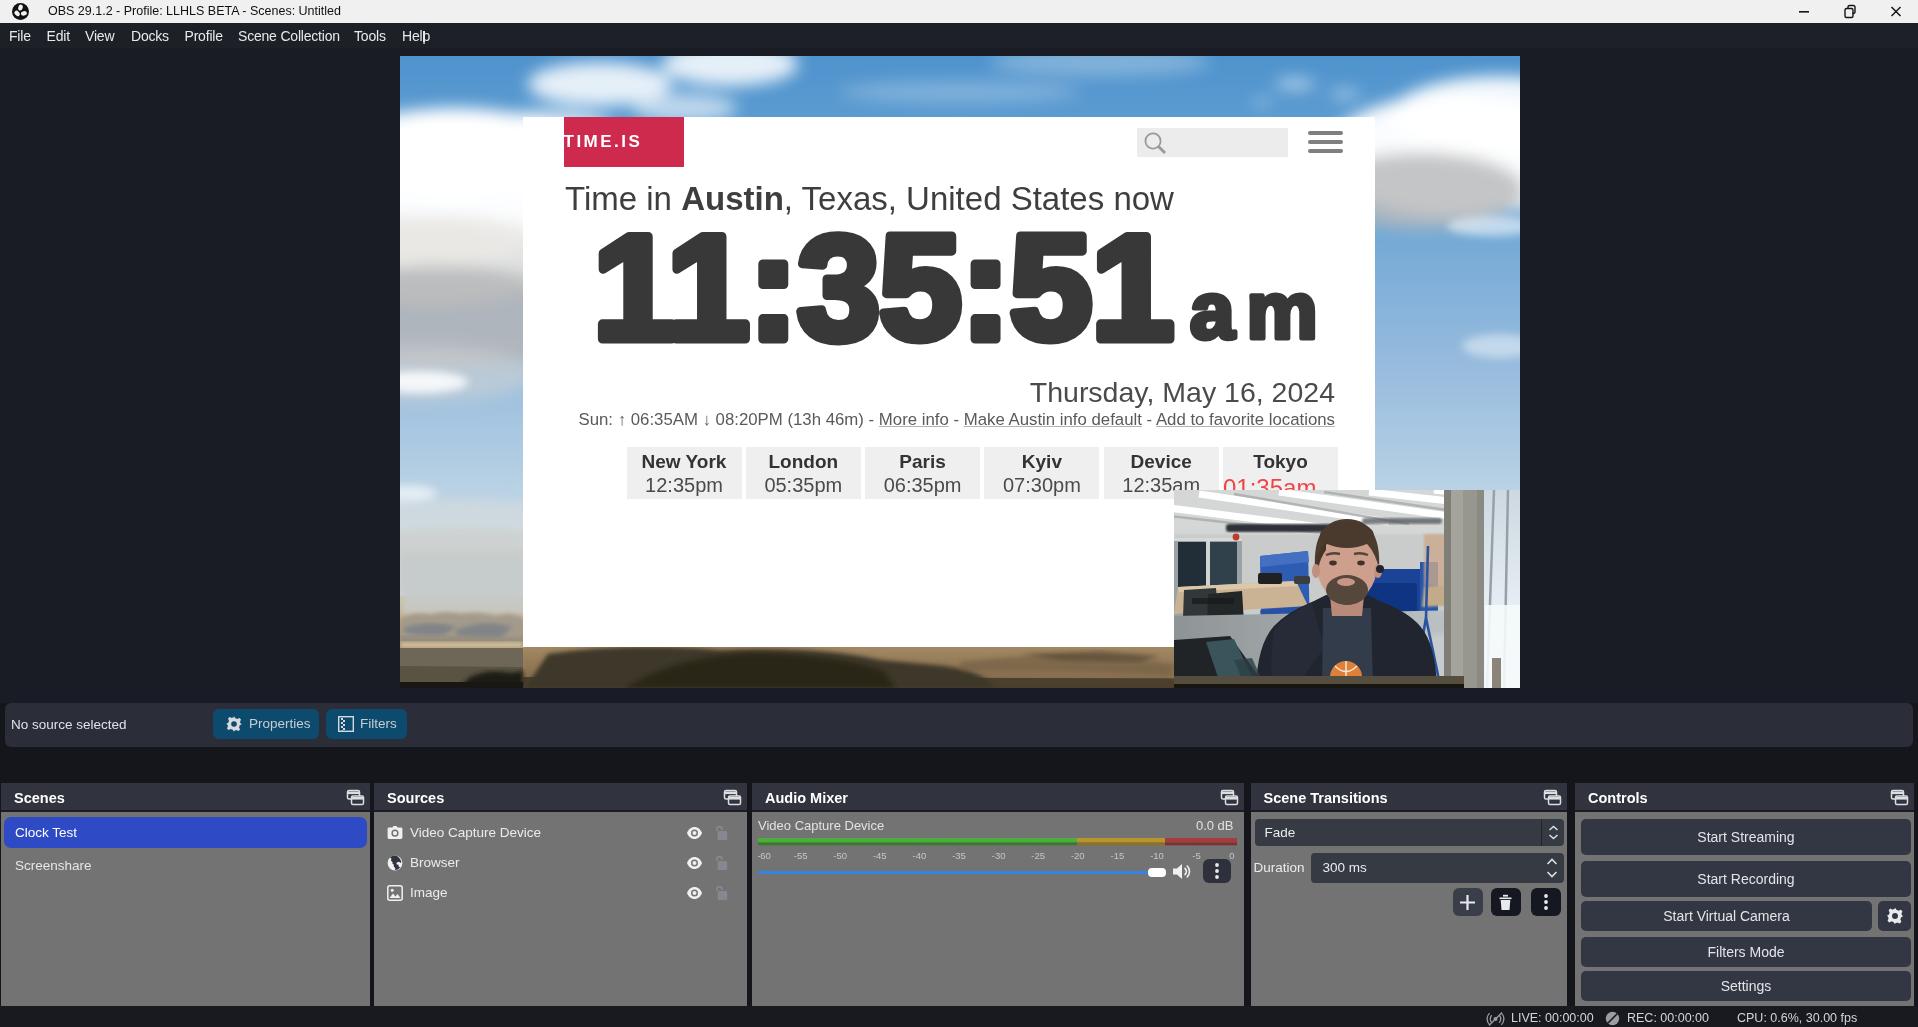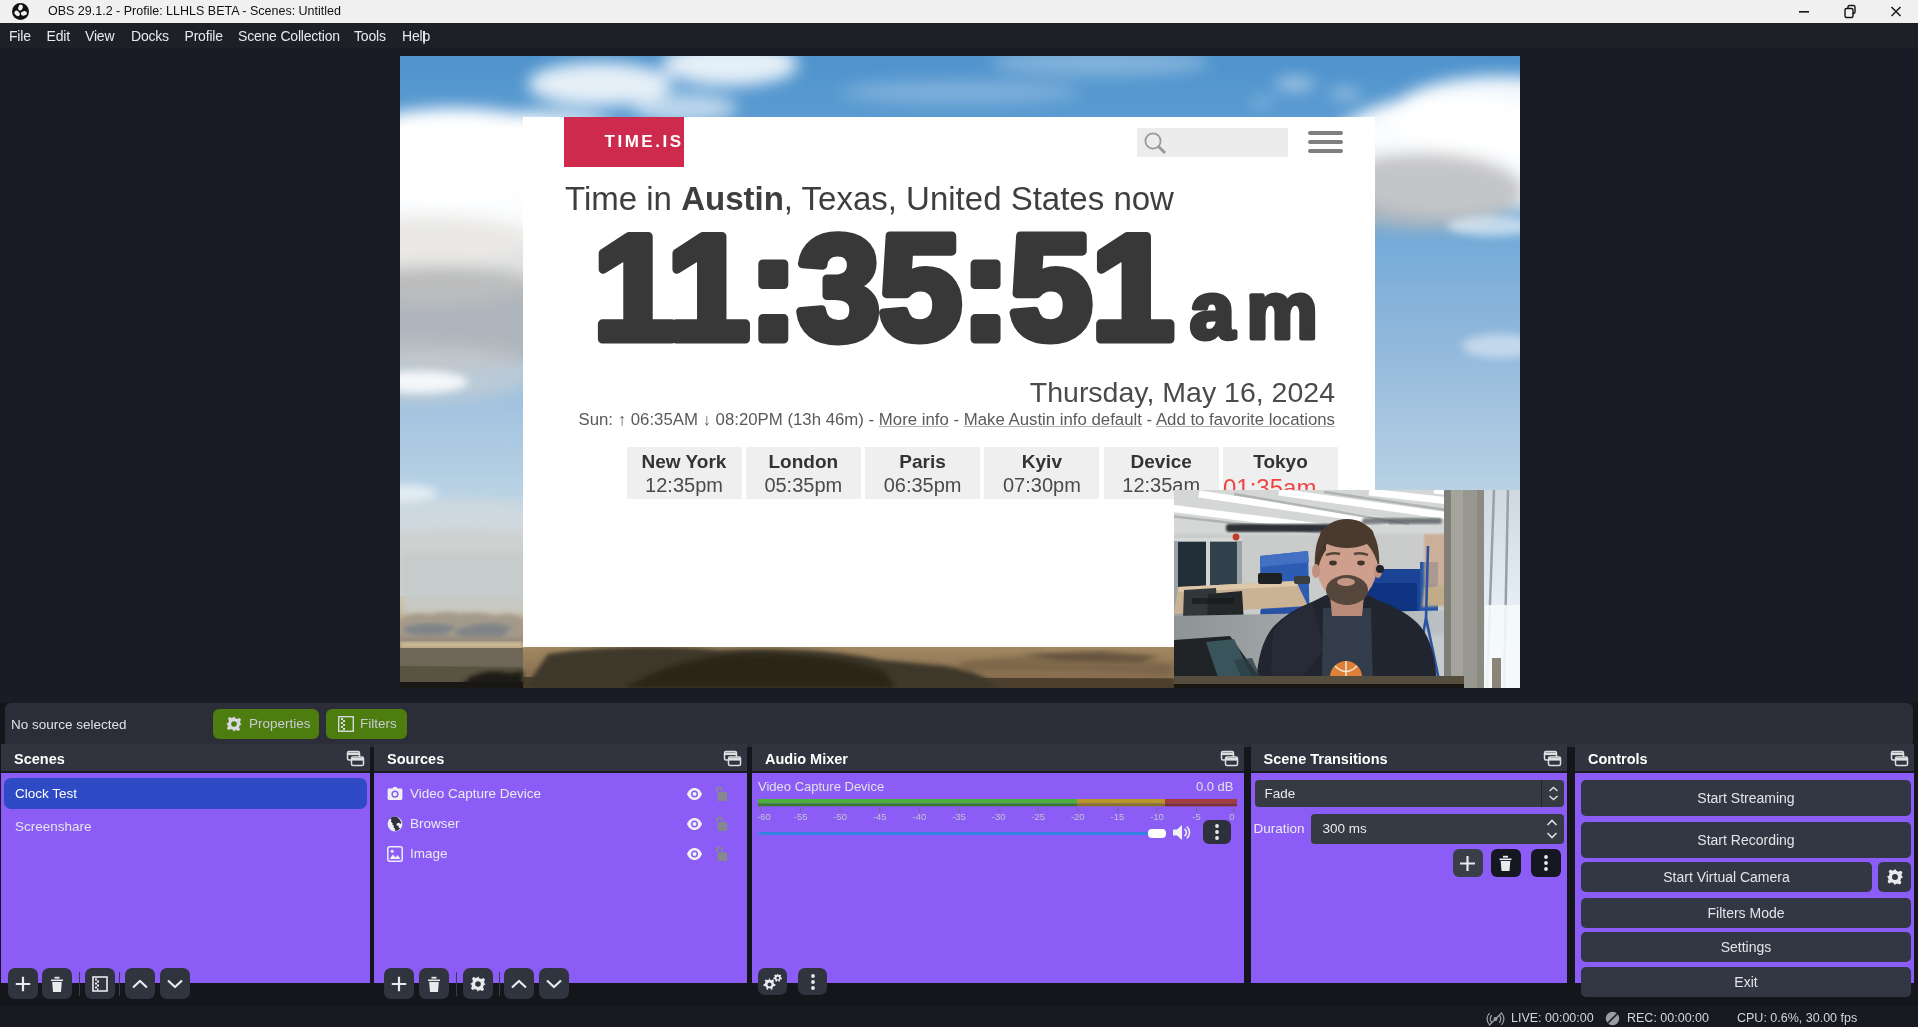--- a/index.html
+++ b/index.html
@@ -166,7 +166,7 @@
 
     <div class="abs" style="left:123px;top:60.5px;width:852px;height:530px;background:#ffffff;">
       <div class="abs" style="left:40.5px;top:0;width:120px;height:50px;background:#cd2a4e;"></div>
-      <div class="abs" style="left:40.5px;top:0;width:120px;height:50px;line-height:50px;text-align:right;color:#fff;font-weight:bold;font-size:17px;letter-spacing:2.5px;">TIME.IS</div>
+      <div class="abs" style="left:40.5px;top:0;width:120px;height:50px;line-height:50px;text-align:left;color:#fff;font-weight:bold;font-size:17px;letter-spacing:2.5px;">TIME.IS</div>
       <div class="abs" style="left:614px;top:11px;width:151px;height:29px;background:#ececec;"></div>
       <svg class="abs" style="left:620px;top:14px" width="26" height="26" viewBox="0 0 26 26">
           <circle cx="10" cy="10" r="7.6" fill="none" stroke="#9a9a9a" stroke-width="1.8"></circle>

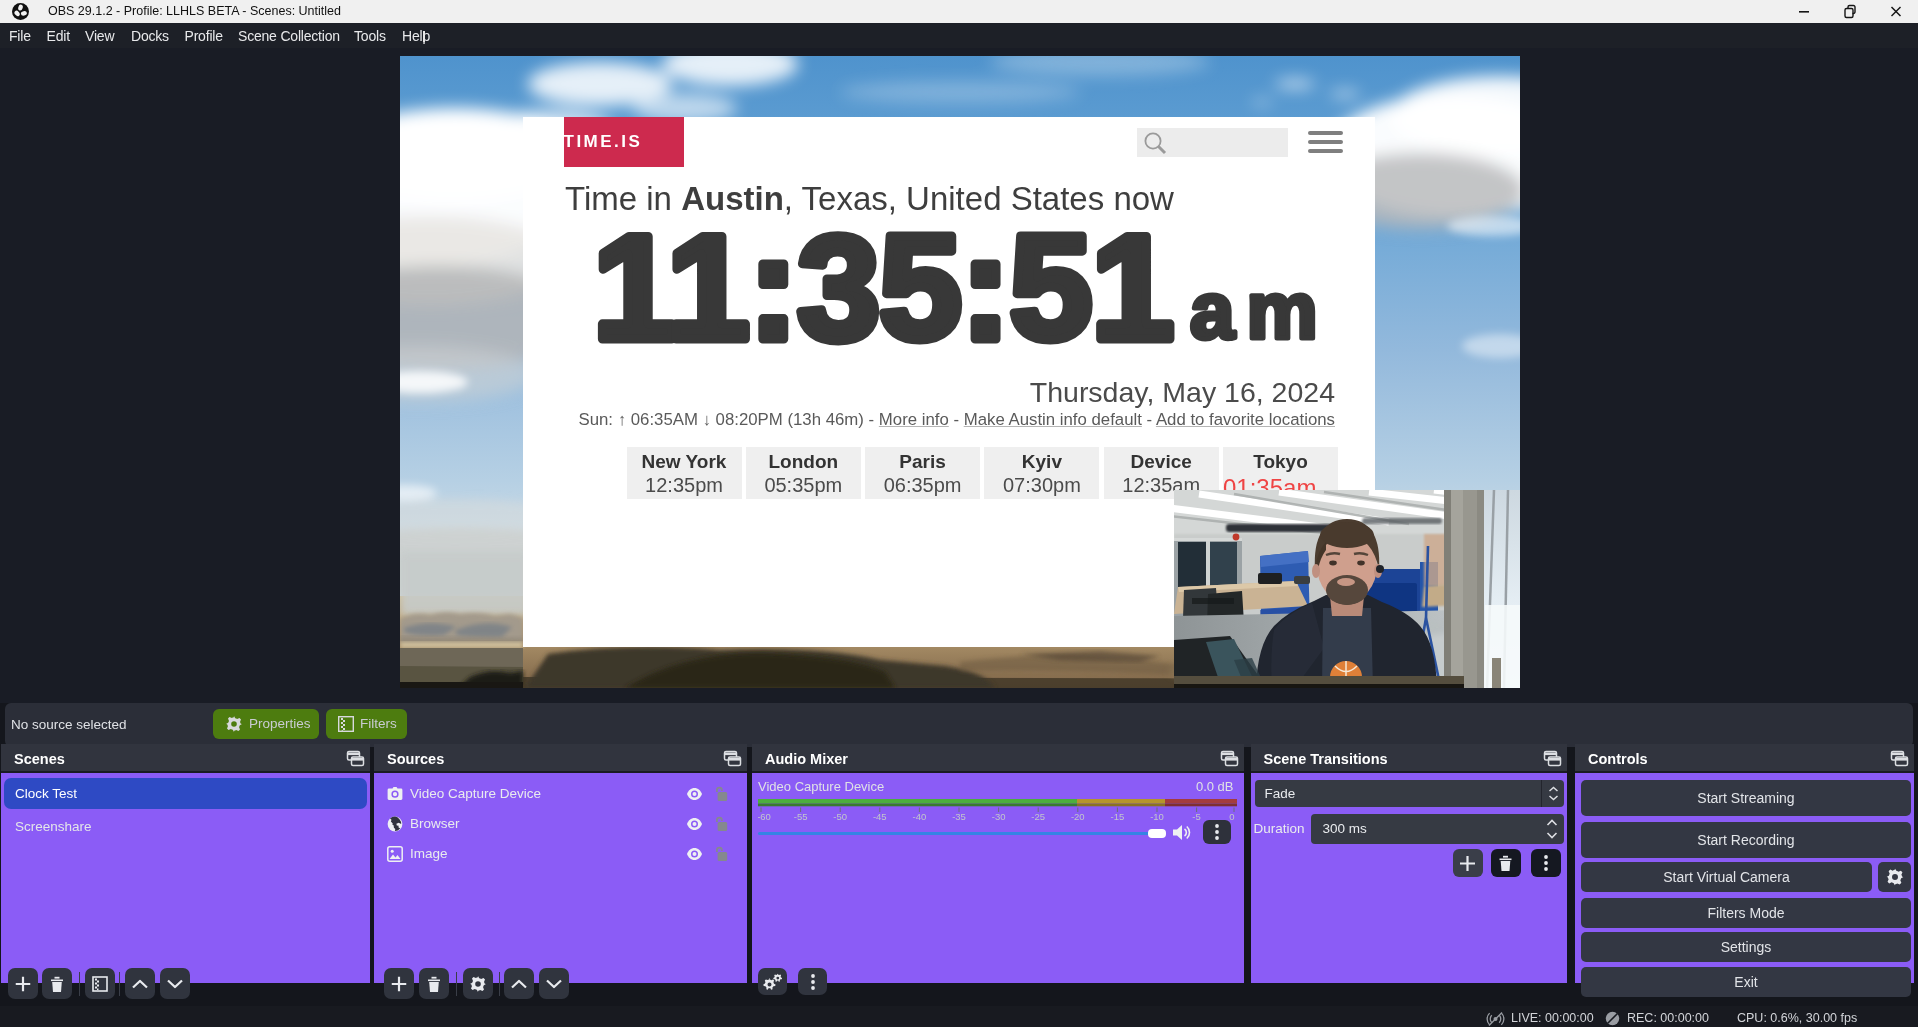--- a/index.html
+++ b/index.html
@@ -22,7 +22,7 @@
 
 #srctoolbar { left:5px; top:703px; width:1908px; height:44px; background:#2b2e38; border-radius:6px; }
 #nosource { left:11px; top:703px; height:44px; line-height:44px; font-size:13.5px; color:#dfe1e5; }
-.tbtn { top:709px; height:30px; background:#4d7c0f; border-radius:6px; color:#c9ccd2; font-size:13.5px; line-height:30px; text-align:center; }
+.tbtn { top:709px; height:30px; background:#0c4a6e; border-radius:6px; color:#c9ccd2; font-size:13.5px; line-height:30px; text-align:center; }
 
 
 .panel { top:744px; height:239px; background:#8b5cf6; }

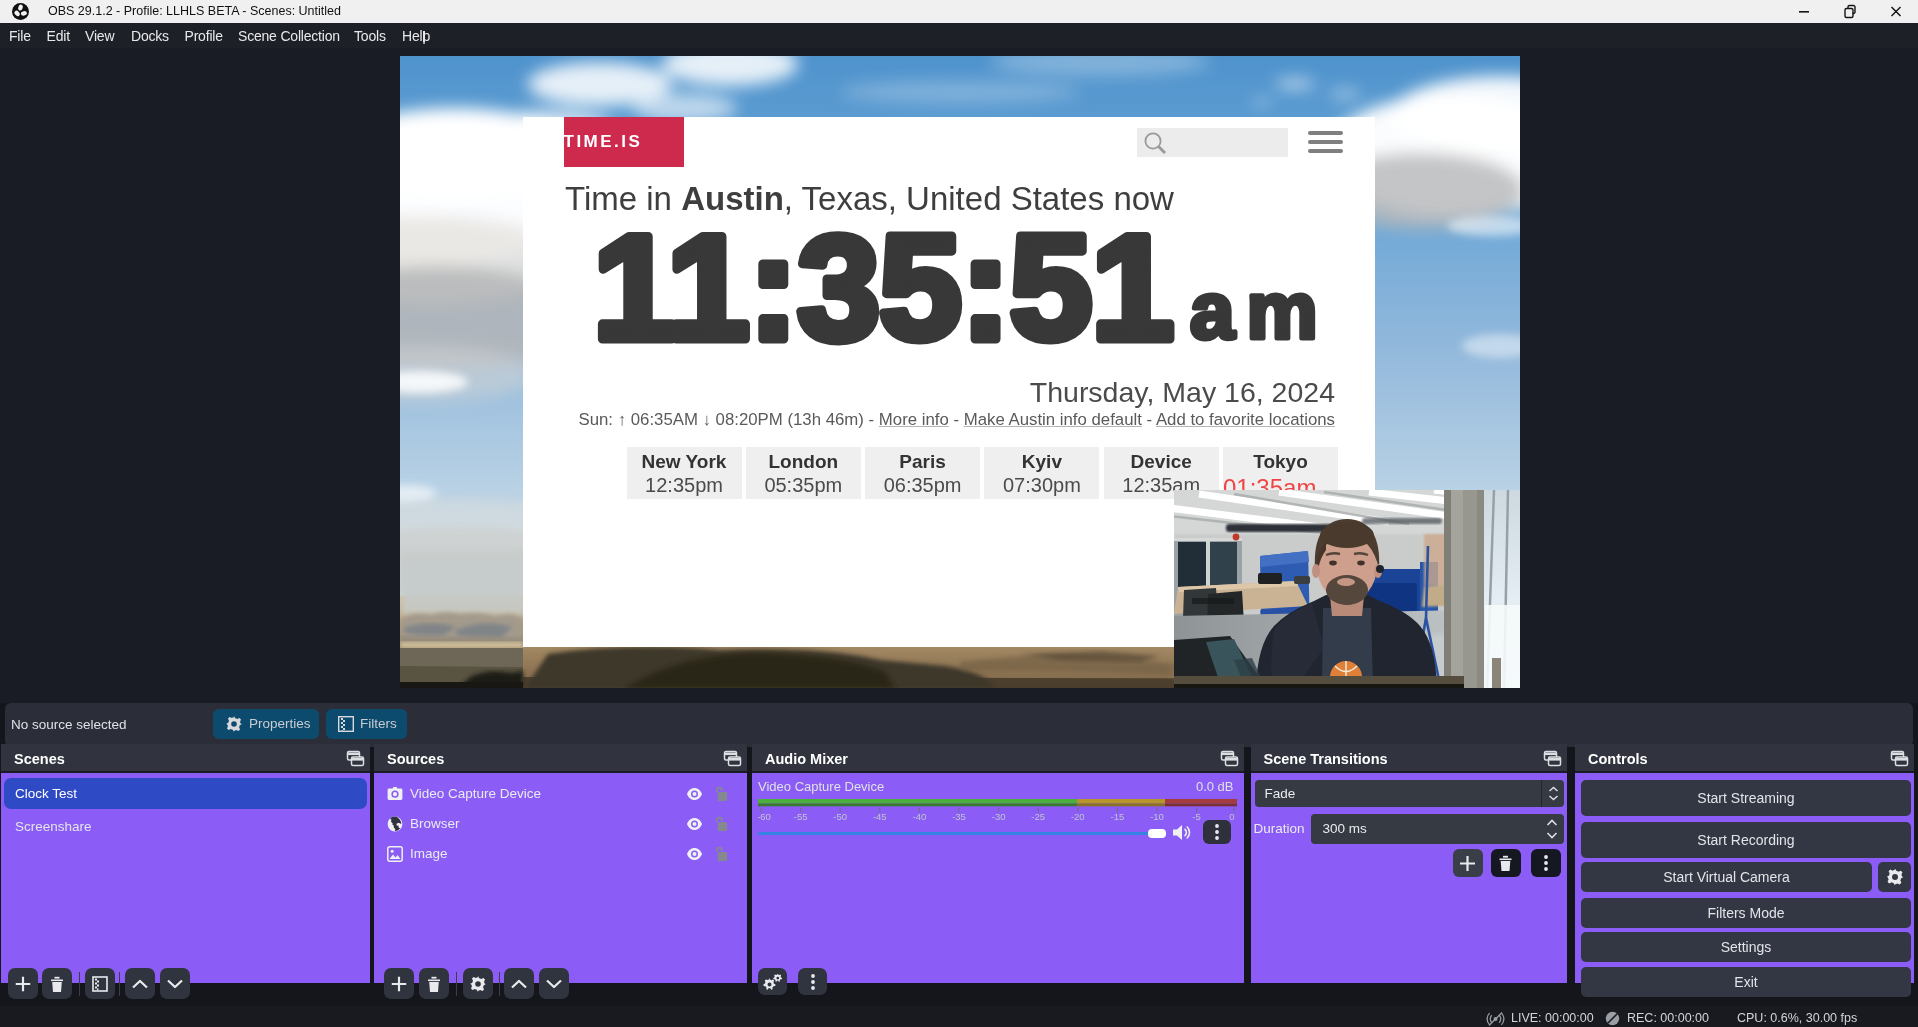--- a/index.html
+++ b/index.html
@@ -25,7 +25,7 @@
 .tbtn { top:709px; height:30px; background:#0c4a6e; border-radius:6px; color:#c9ccd2; font-size:13.5px; line-height:30px; text-align:center; }
 
 
-.panel { top:744px; height:239px; background:#8b5cf6; }
+.panel { top:783px; height:239px; background:#737373; }
 .phead { left:0; top:0; width:100%; height:29px; background:#31343e; border-bottom:2px solid #1a1c23; }
 .ptitle { left:13px; top:0; height:29px; line-height:30px; font-size:14.5px; font-weight:bold; color:#fff; }
 .popout { top:6px; width:19px; height:17px; }

